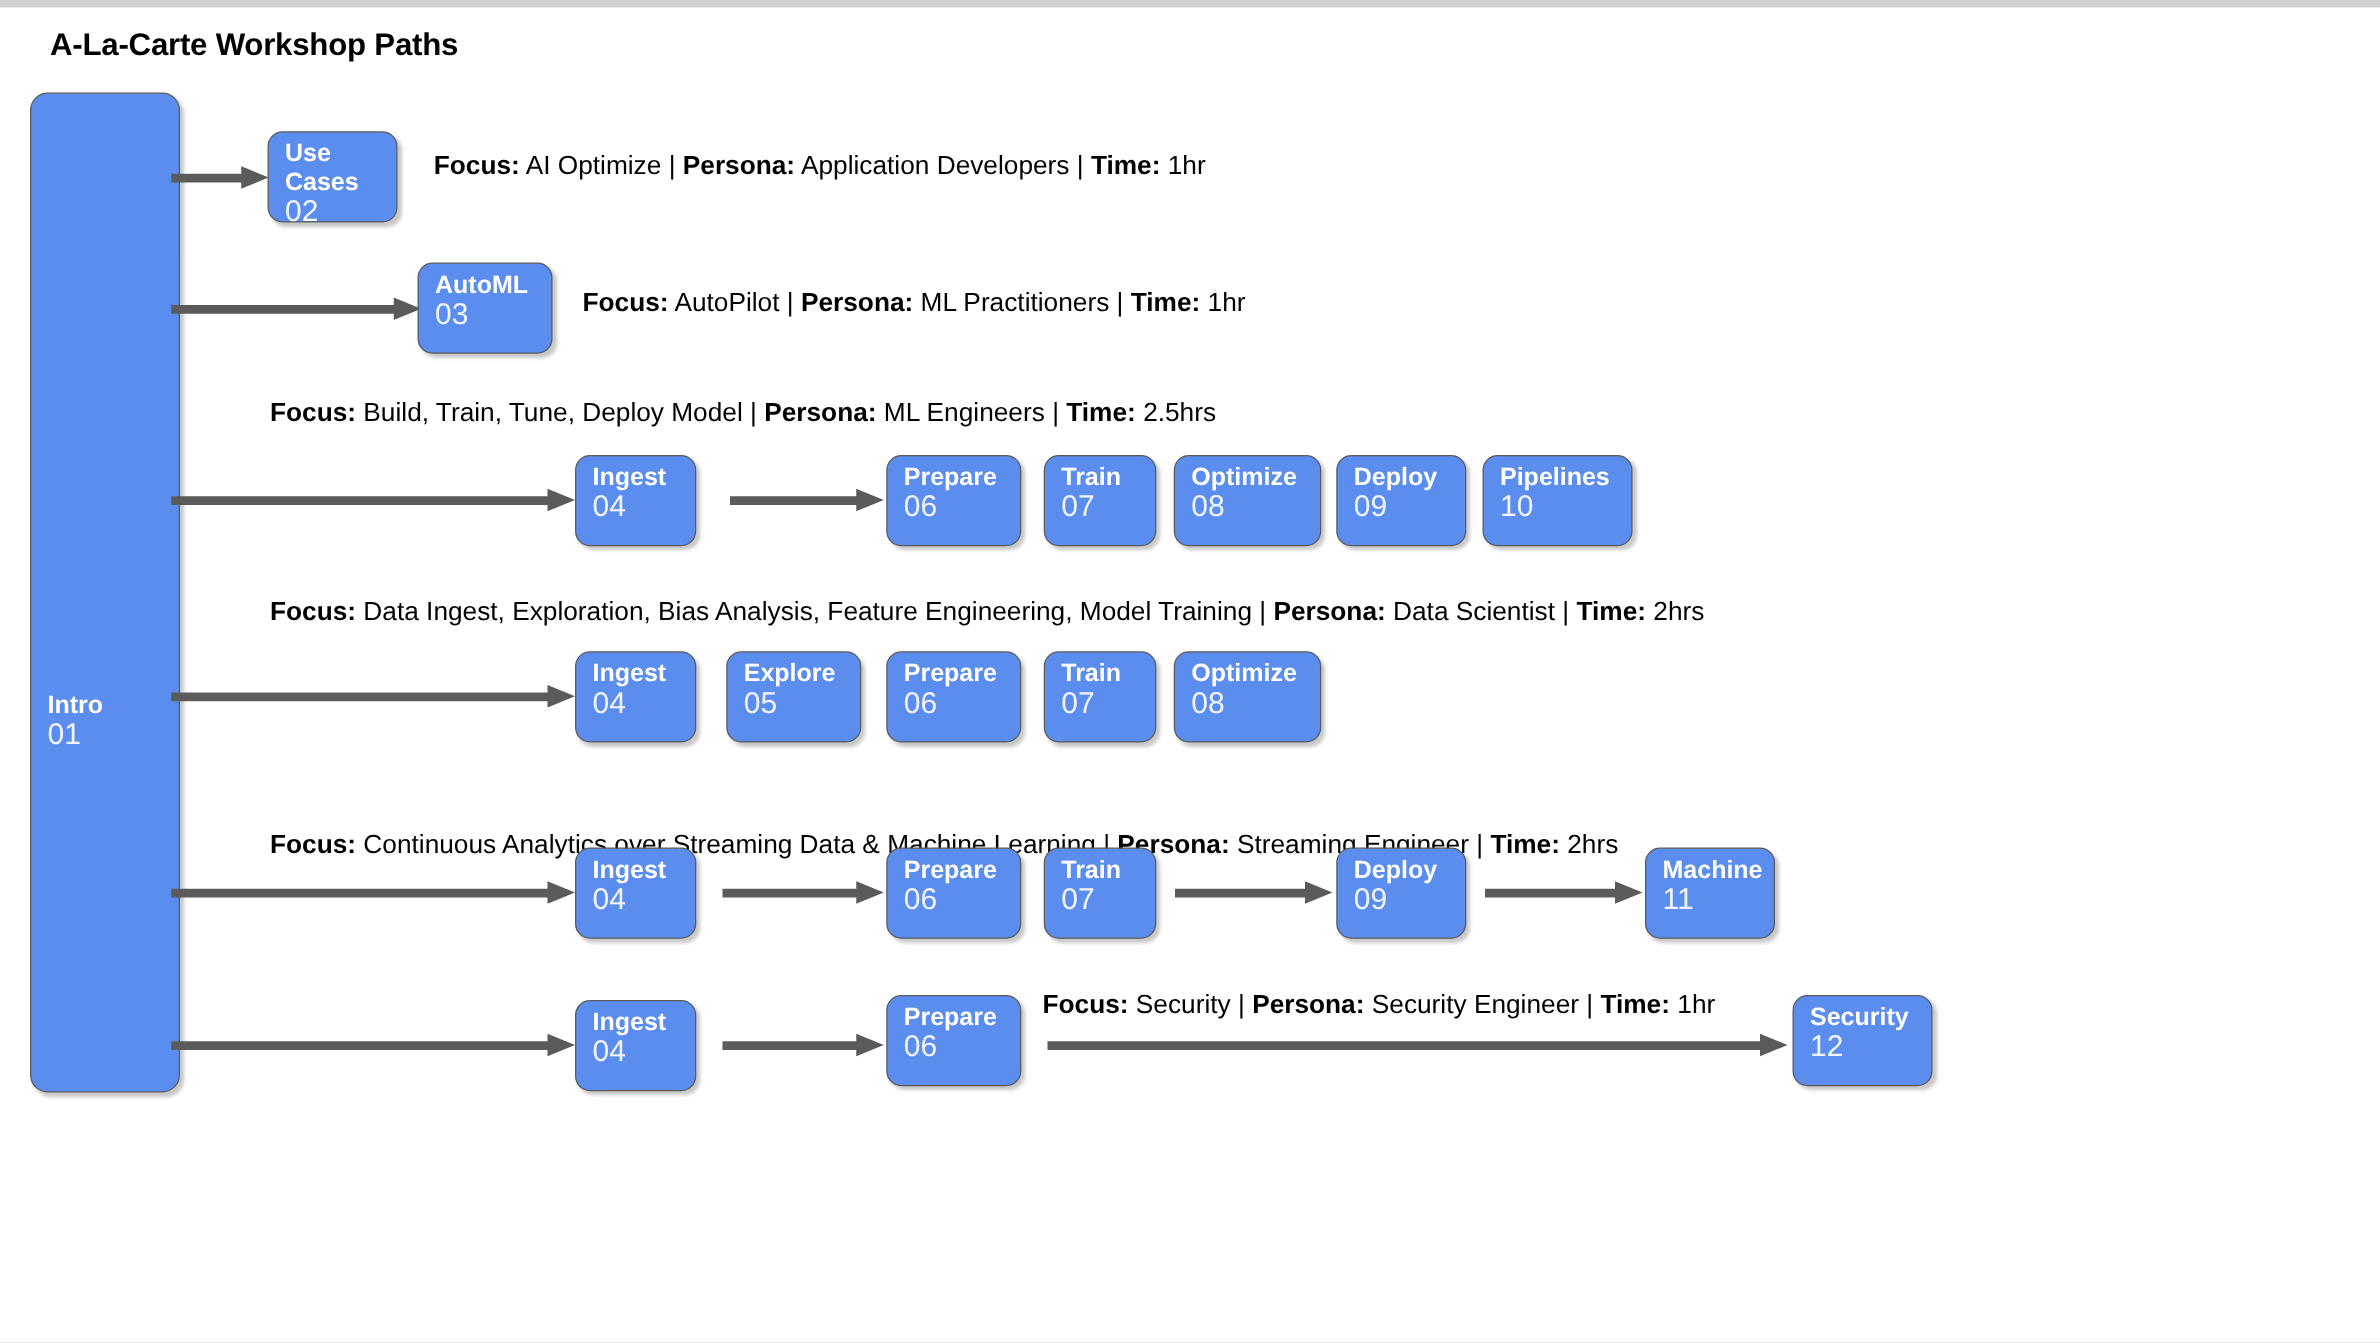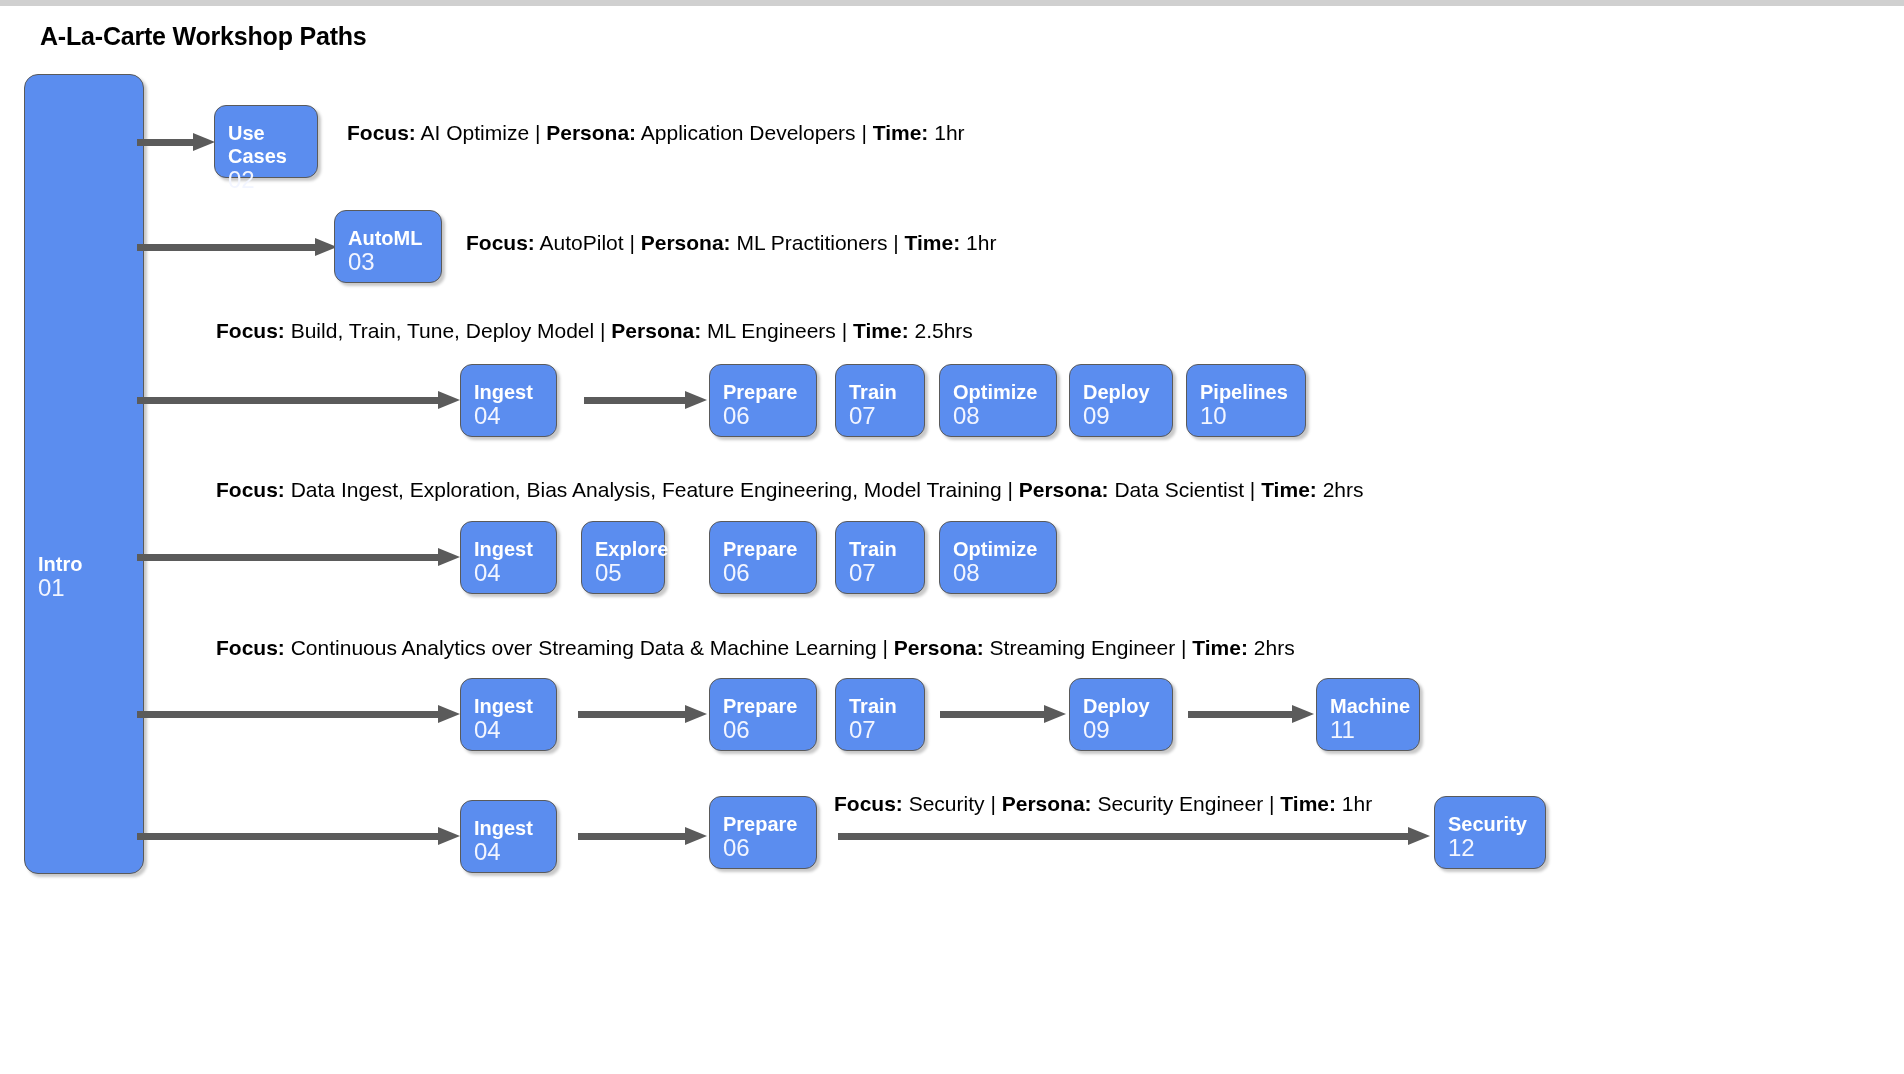--- a/index.html
+++ b/index.html
@@ -40,7 +40,7 @@
     box-sizing: border-box;
     box-shadow: 3px 3px 3px rgba(0,0,0,0.22);
     color: #ffffff;
-    padding: 16px 12px 8px 13px;
+    padding: 6px 12px 8px 13px;
   }
   .node .nlabel {
     display: block;

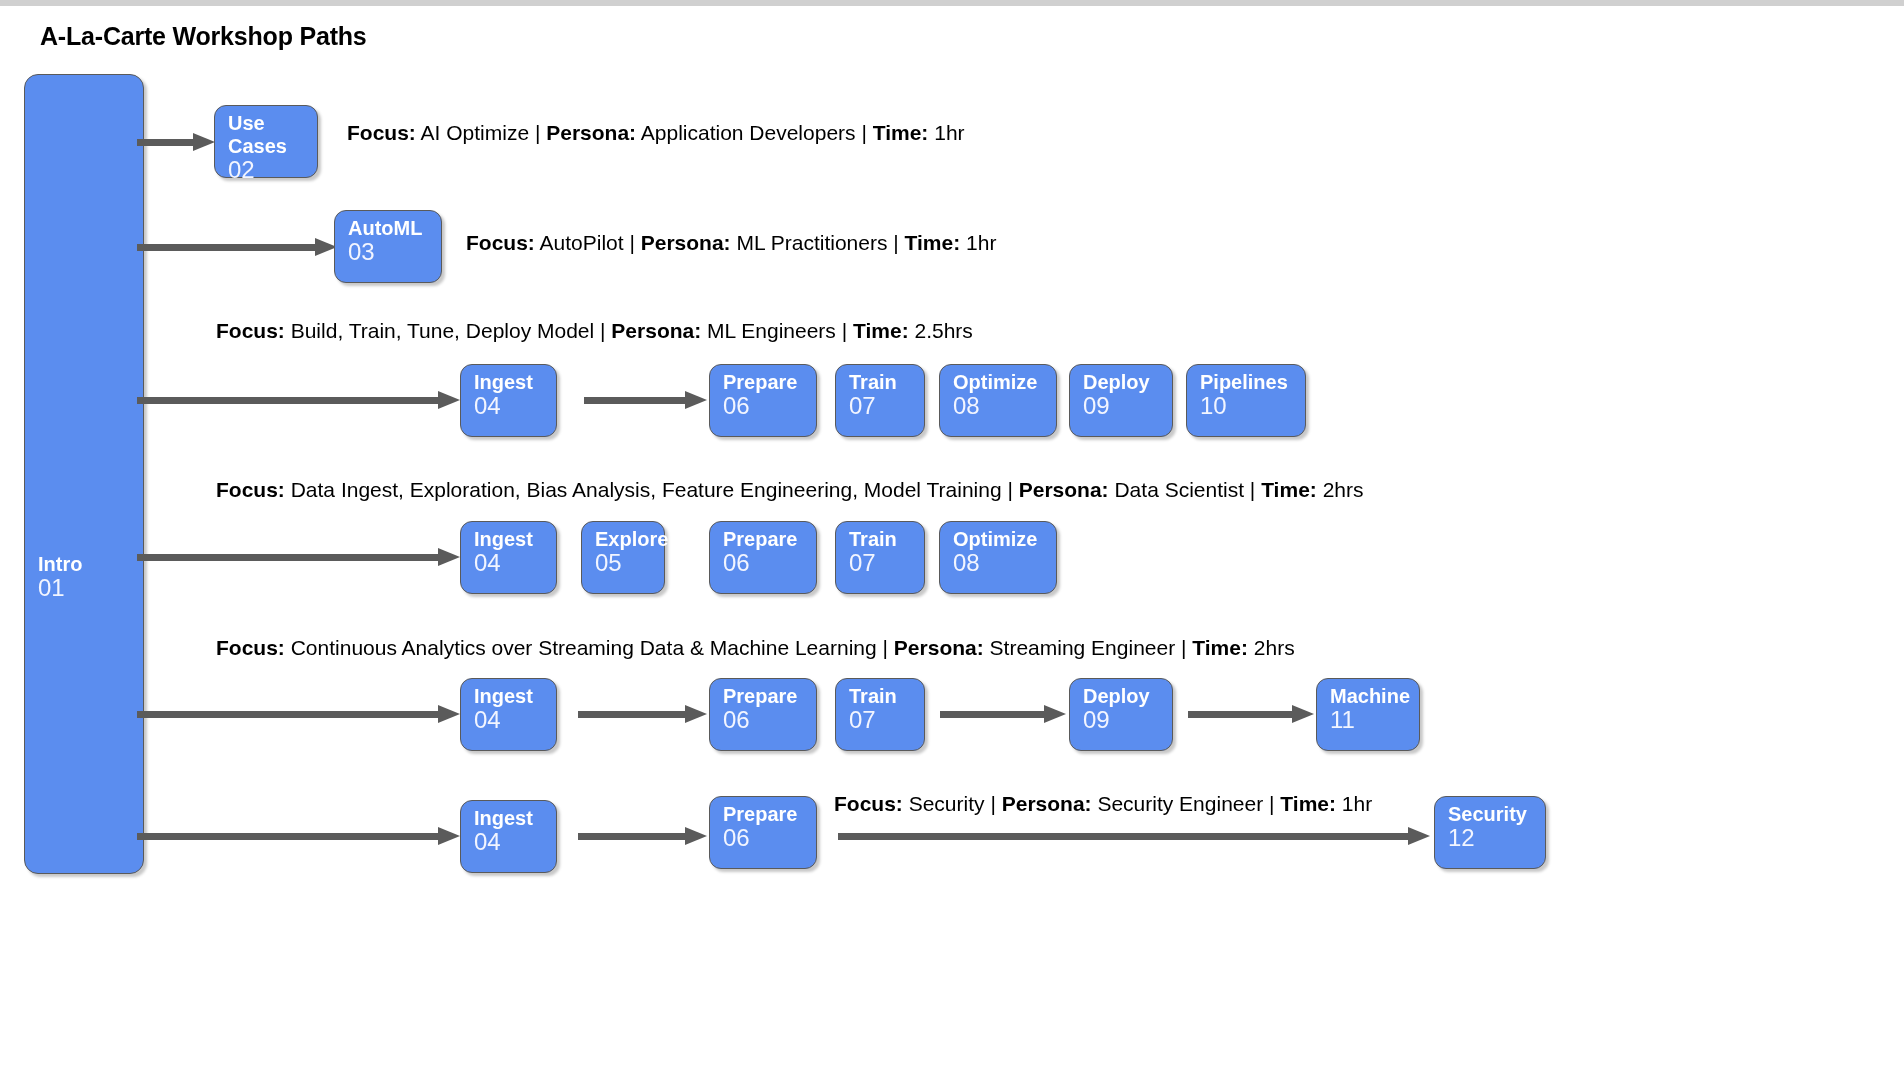--- a/index.html
+++ b/index.html
@@ -200,7 +200,7 @@
     <span class="nnum">04</span>
   </div>
 
-  <div class="node" style="left:581px; top:515px; width:84px; height:73px;">
+  <div class="node" style="left:581px; top:515px; width:108px; height:73px;">
     <span class="nlabel">Explore</span>
     <span class="nnum">05</span>
   </div>

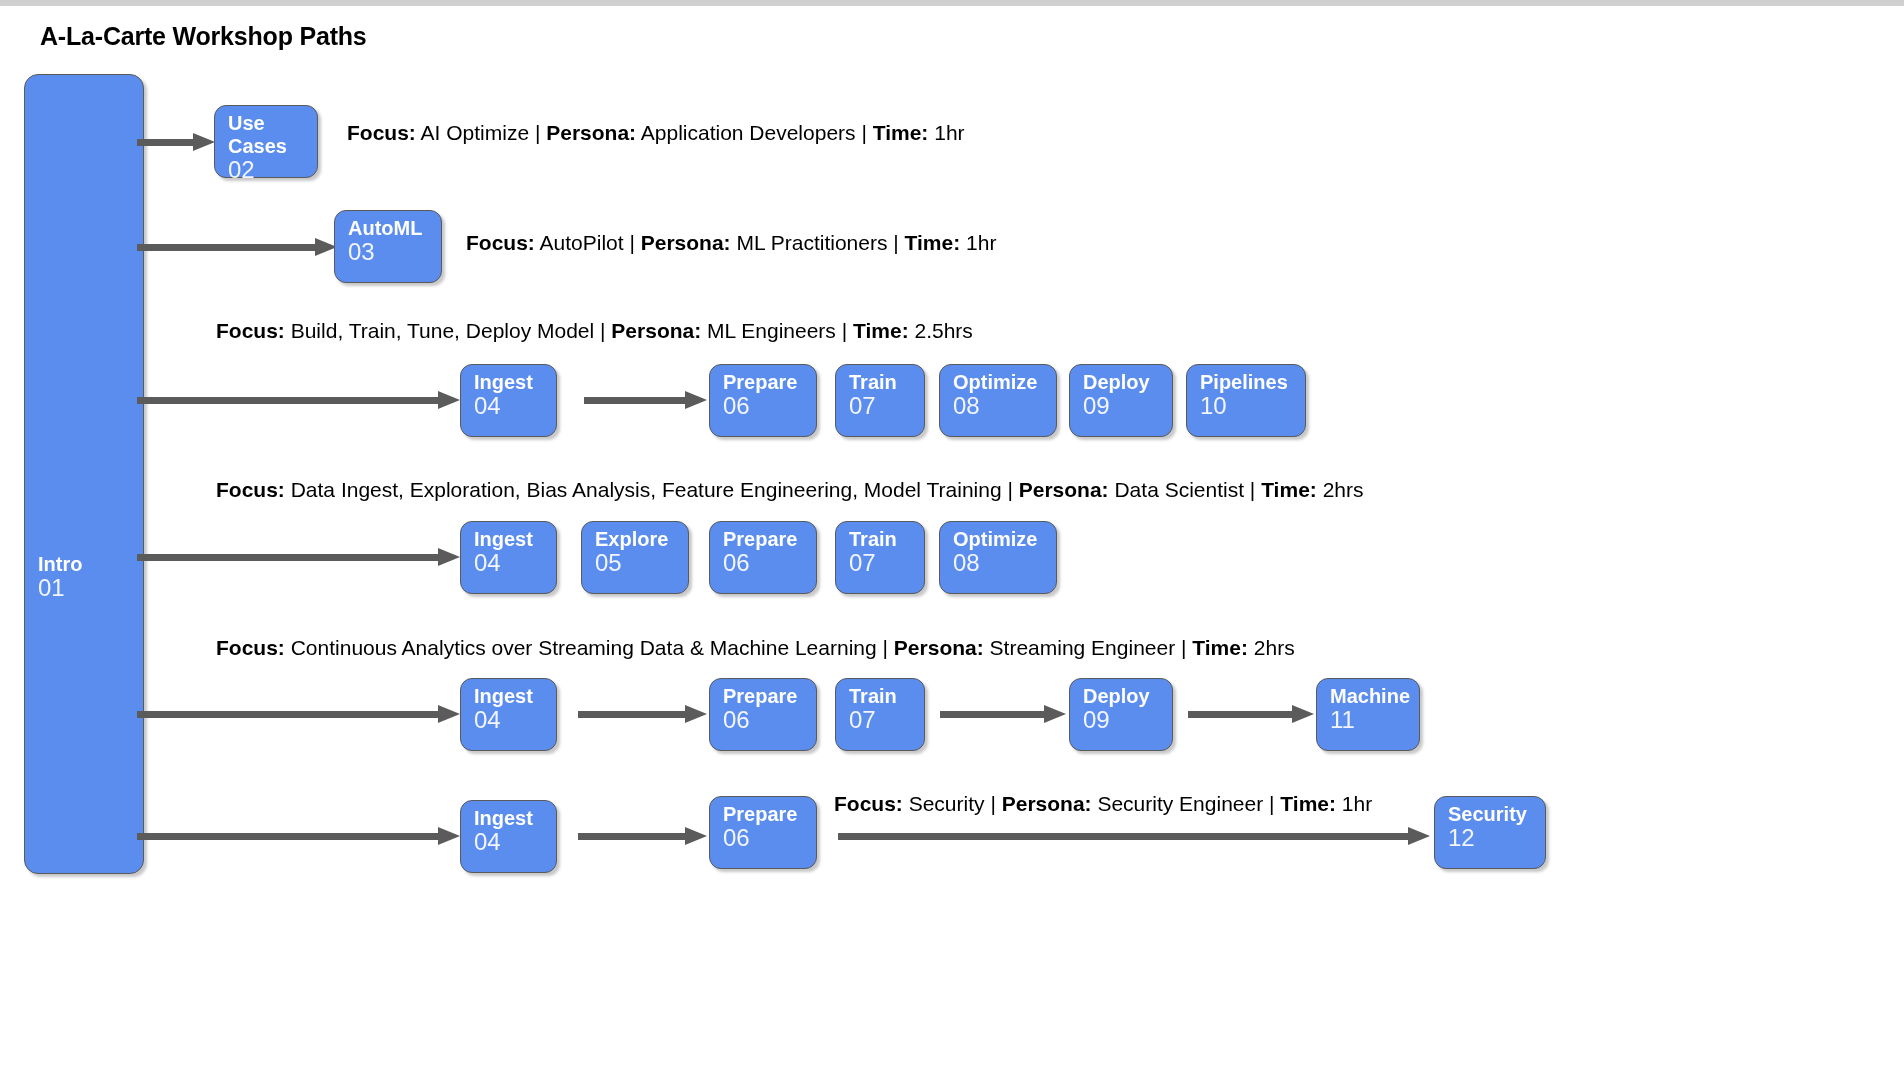--- a/index.html
+++ b/index.html
@@ -220,7 +220,7 @@
     <span class="nnum">08</span>
   </div>
 
-  <div class="desc" style="left:216px; top:630px;">
+  <div class="desc" style="left:216px; top:658px;">
     <b>Focus:</b><span> </span><span>Continuous Analytics over Streaming Data &amp; Machine Learning</span><span> </span><span>|</span><span> </span><b>Persona:</b><span> </span><span>Streaming Engineer</span><span> </span><span>|</span><span> </span><b>Time:</b><span> </span><span>2hrs</span>
   </div>
 

